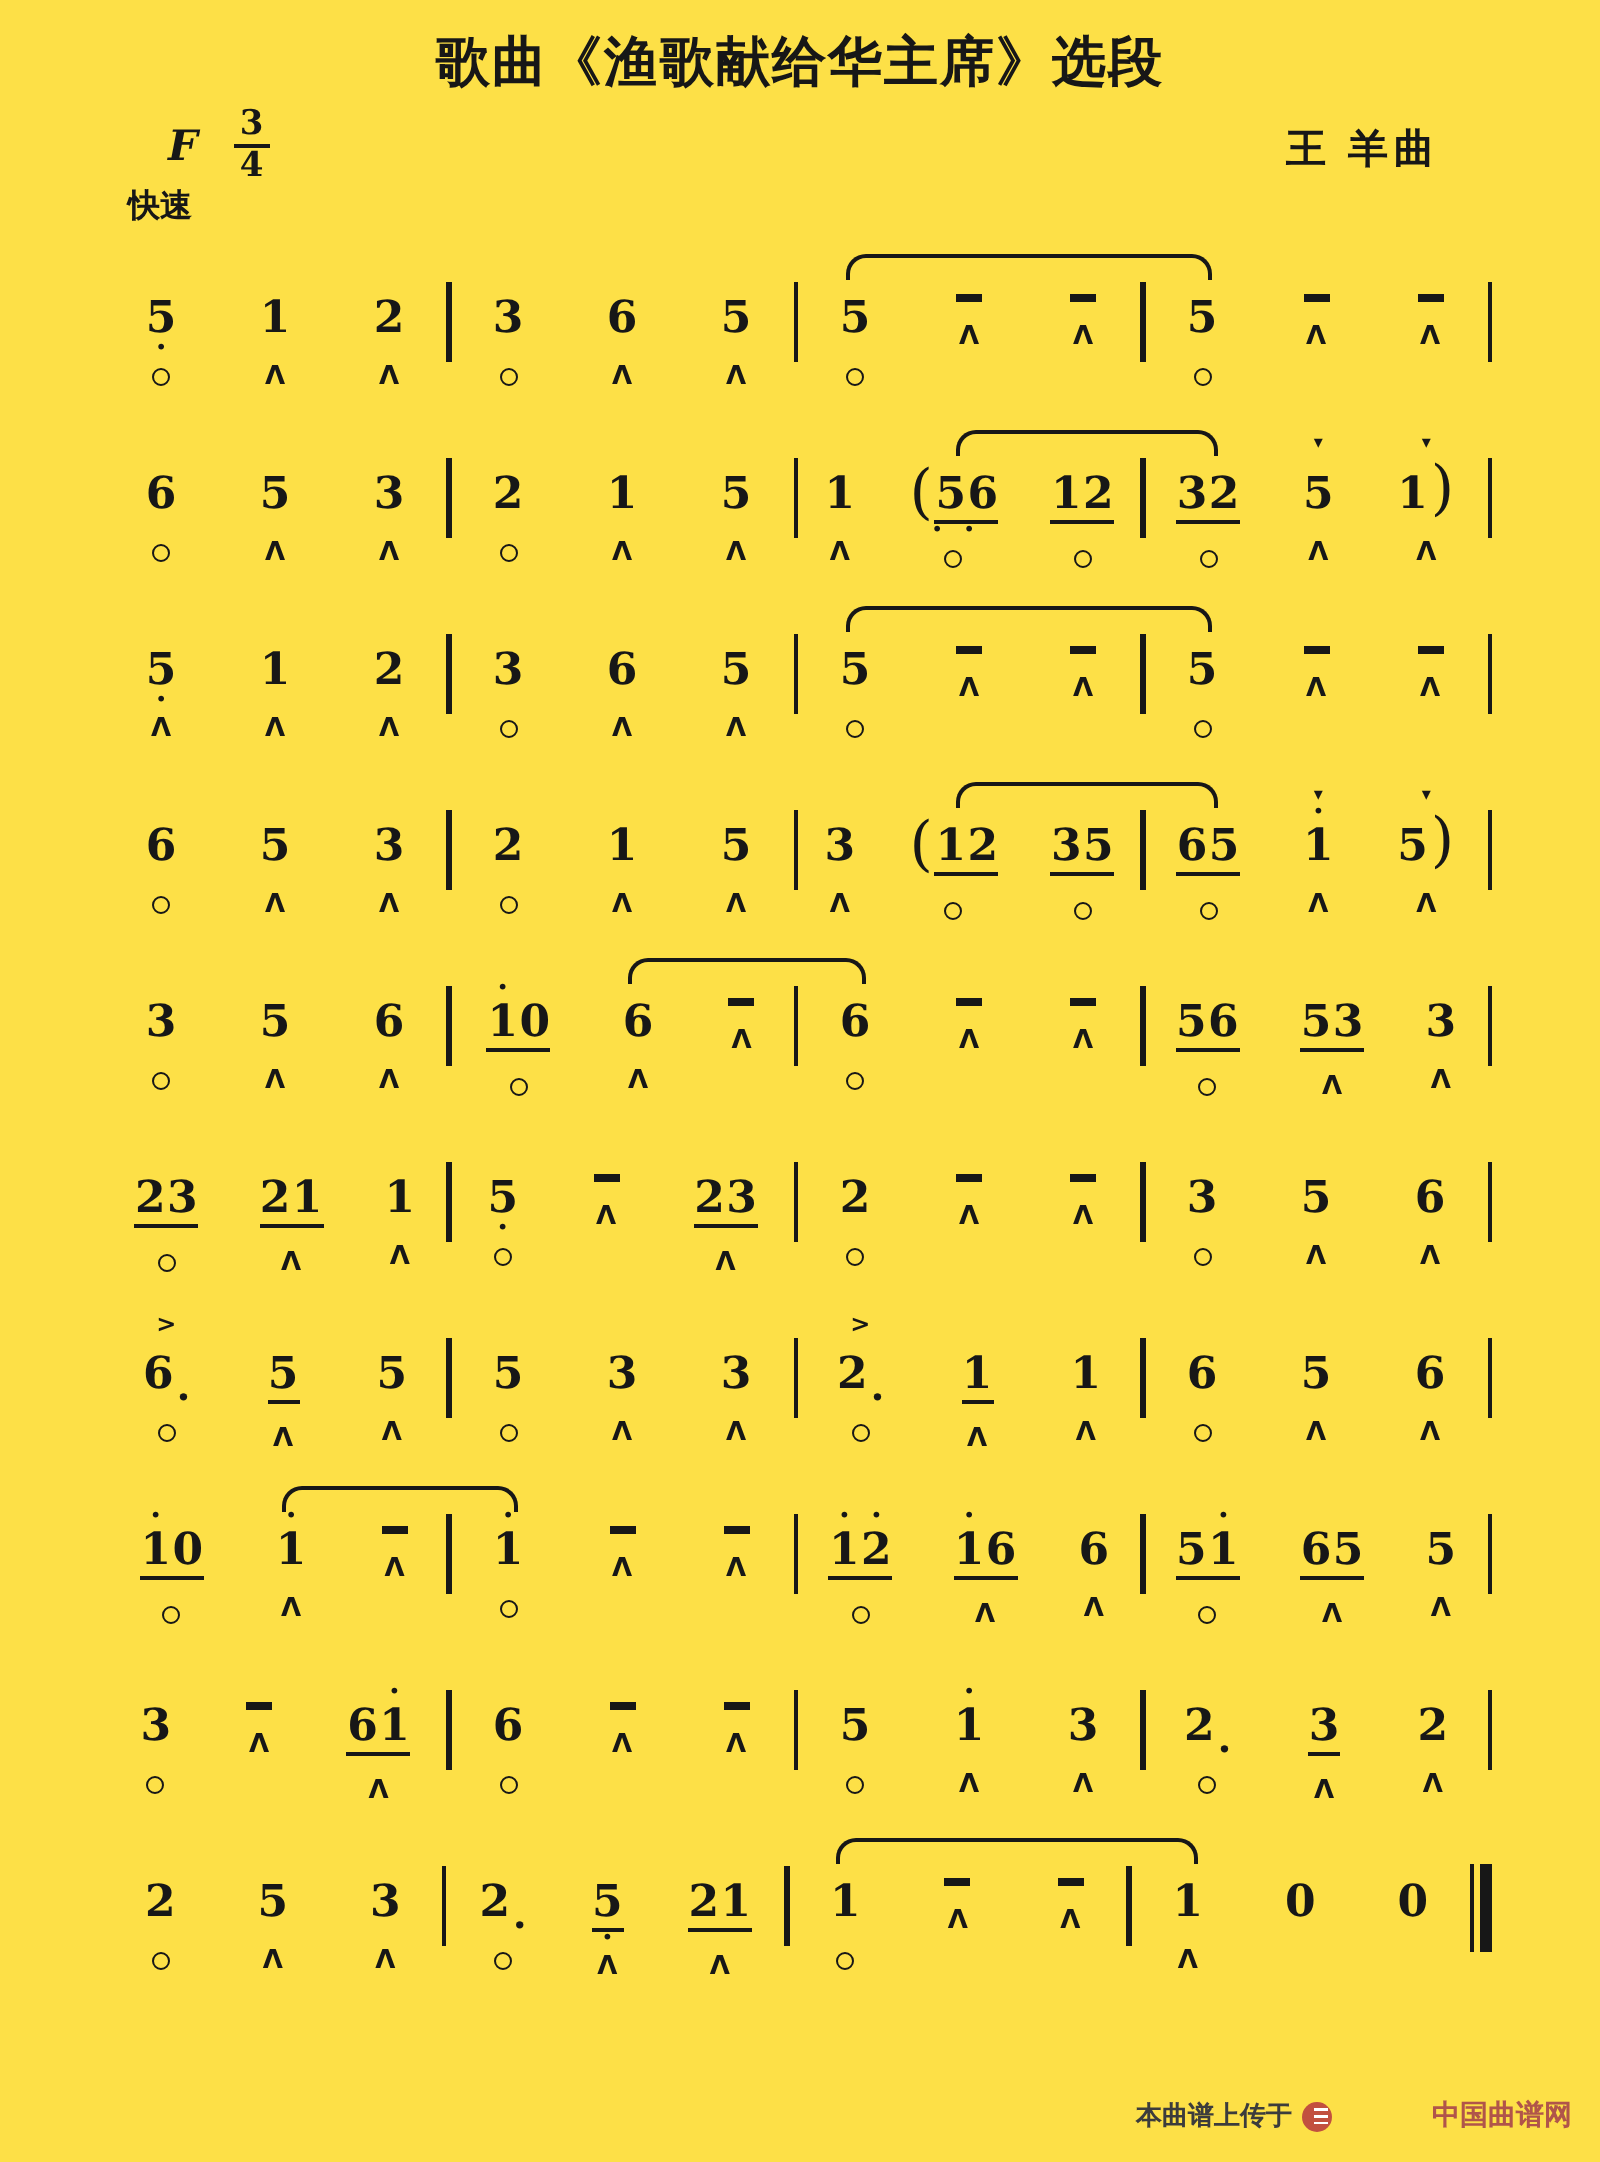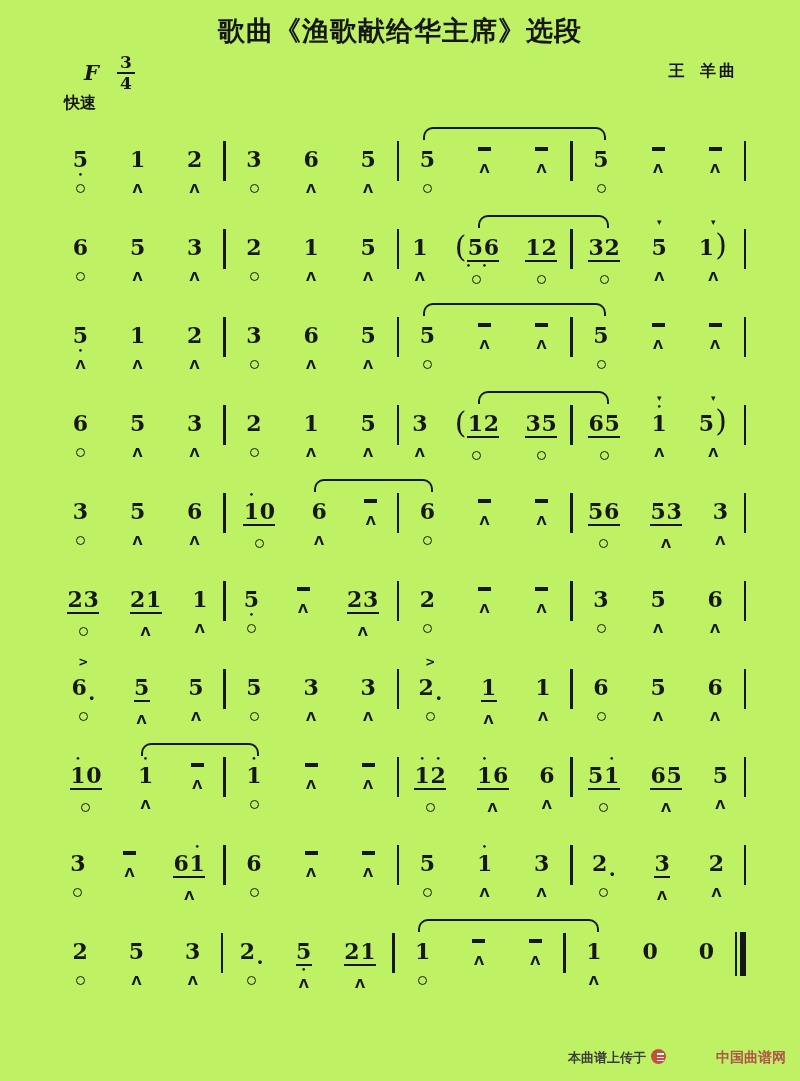--- a/index.html
+++ b/index.html
@@ -3,7 +3,7 @@
 <meta charset="utf-8">
 <style>
   html,body{margin:0;padding:0;background:#e8e8e8;}
-  .page{position:relative;width:800px;height:1081px;background:#bef264;color:#171717;
+  .page{position:relative;width:800px;height:1081px;background:#fde047;color:#171717;
         font-family:"DejaVu Serif",serif;overflow:hidden;margin:0 auto;}
   .title{text-align:center;font-size:27px;font-weight:bold;padding-top:13px;letter-spacing:1px;
          font-family:"Liberation Sans",sans-serif;}

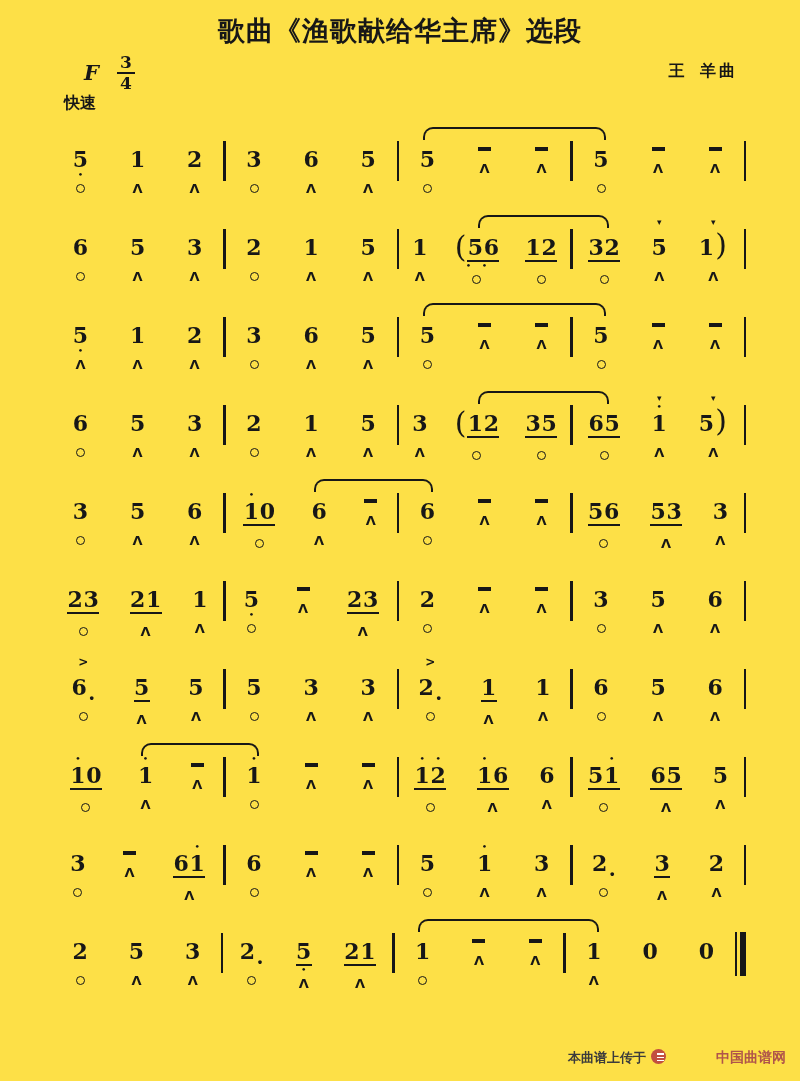--- a/index.html
+++ b/index.html
@@ -12,8 +12,8 @@
   .key{font-size:21px;font-weight:bold;font-style:italic;}
   .frac{display:flex;flex-direction:column;align-items:center;font-weight:bold;font-size:17px;line-height:1.1;}
   .frac .num{border-bottom:2px solid #171717;padding:0 3px;}
-  .composer{position:absolute;right:62px;top:12px;font-size:16px;font-weight:bold;letter-spacing:3px;
-            font-family:Liberation Mono, monospace;}
+  .composer{position:absolute;right:80px;top:12px;font-size:20px;font-weight:bold;letter-spacing:3px;
+            font-family:Liberation Serif, serif;}
   .tempo{margin:0 0 4px 64px;font-size:16px;font-weight:bold;font-family:Liberation Sans, sans-serif;}
   .score{padding:8px 54px 0 52px;}
   .line{display:flex;align-items:flex-start;position:relative;height:83px;margin-bottom:5px;}

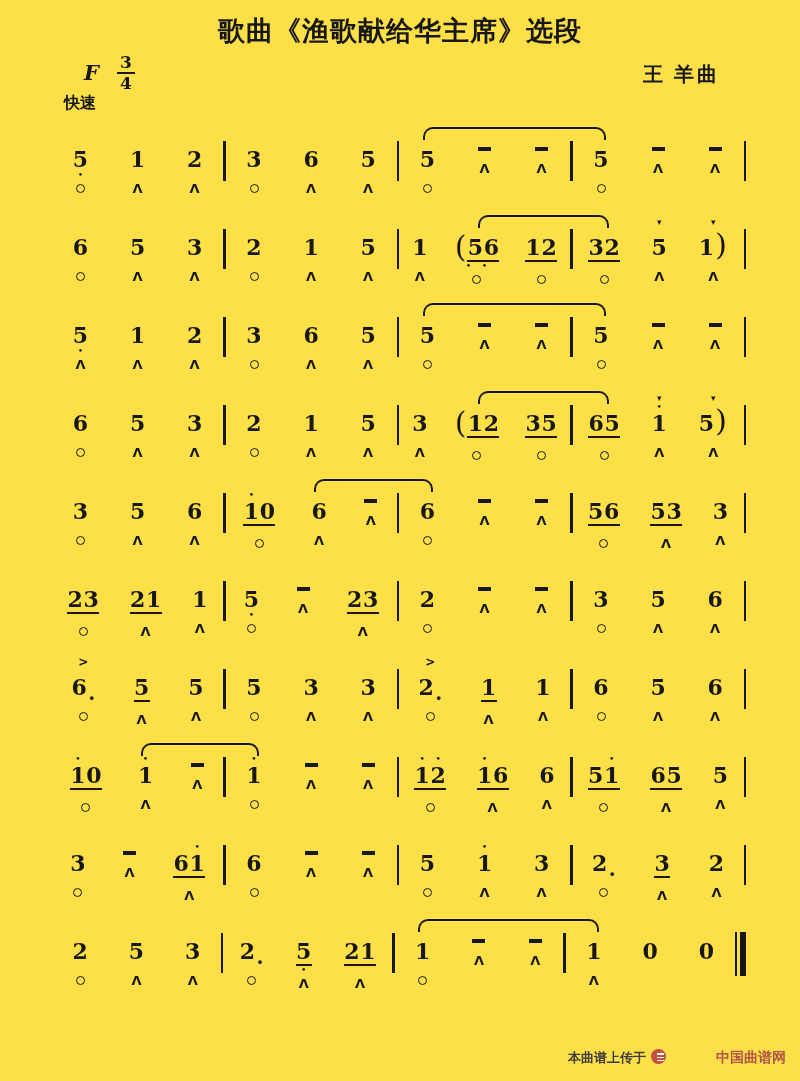--- a/index.html
+++ b/index.html
@@ -42,7 +42,7 @@
   .finalbar .thick{width:6px;height:44px;background:#171717;}
   .slur{position:absolute;top:1px;height:13px;border:2.4px solid #171717;border-bottom:none;
         border-radius:10px 10px 0 0;box-sizing:border-box;}
-  .footer{position:absolute;right:14px;bottom:14px;display:flex;gap:5px;
+  .footer{position:absolute;right:14px;bottom:14px;display:flex;align-items:center;gap:5px;
           font-family:"Liberation Sans",sans-serif;font-size:13px;color:#3c3c3c;font-weight:bold;}
   .logo{width:15px;height:15px;border-radius:50%;position:relative;display:inline-block;}
   .logo::after{content:"";position:absolute;left:6px;top:3.5px;right:2.5px;height:8px;

